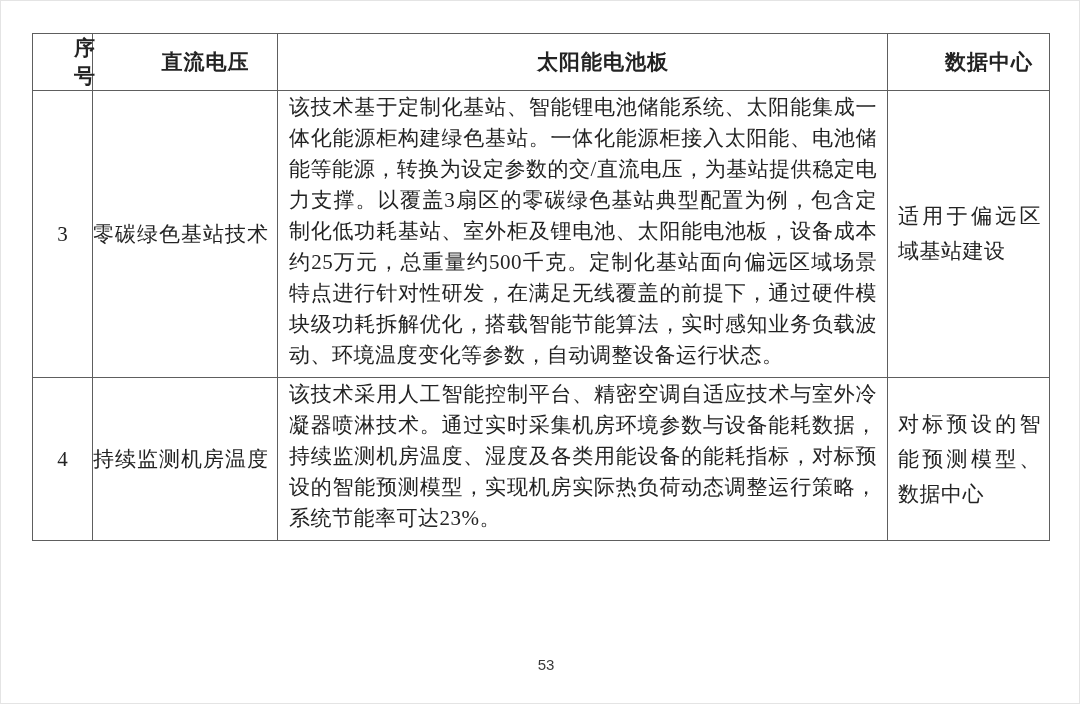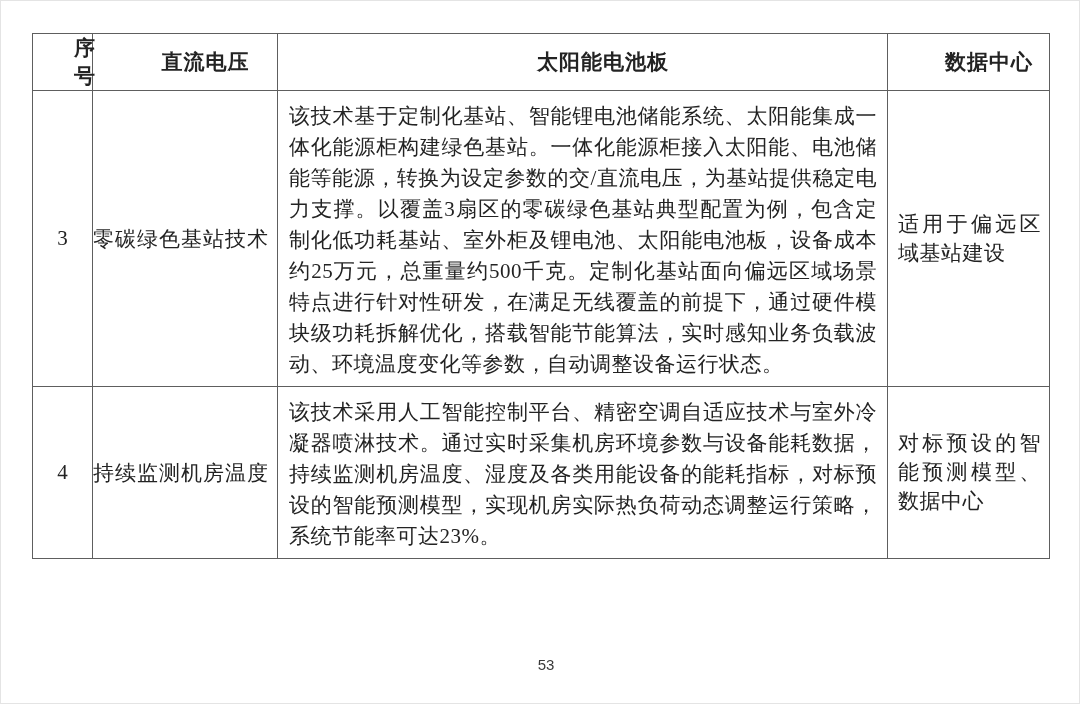--- a/index.html
+++ b/index.html
@@ -45,7 +45,7 @@
   td.cell-desc {
     vertical-align: top;
     text-align: justify;
-    padding: 10px 10px 6px 11px;
+    padding: 1px 10px 6px 11px;
     line-height: 31px;
     letter-spacing: 0.5px;
   }

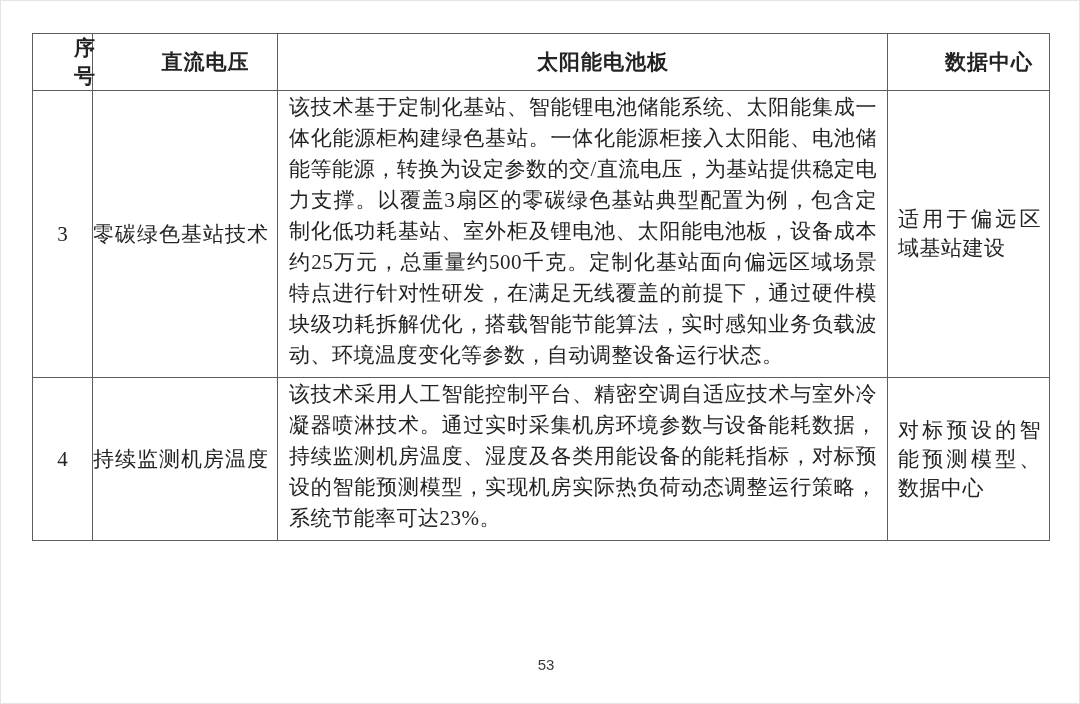--- a/index.html
+++ b/index.html
@@ -54,7 +54,7 @@
   td.cell-scope {
     text-align: justify;
     padding: 4px 8px 4px 10px;
-    line-height: 29px;
+    line-height: 35px;
     letter-spacing: 0.5px;
   }
   .page-number {

